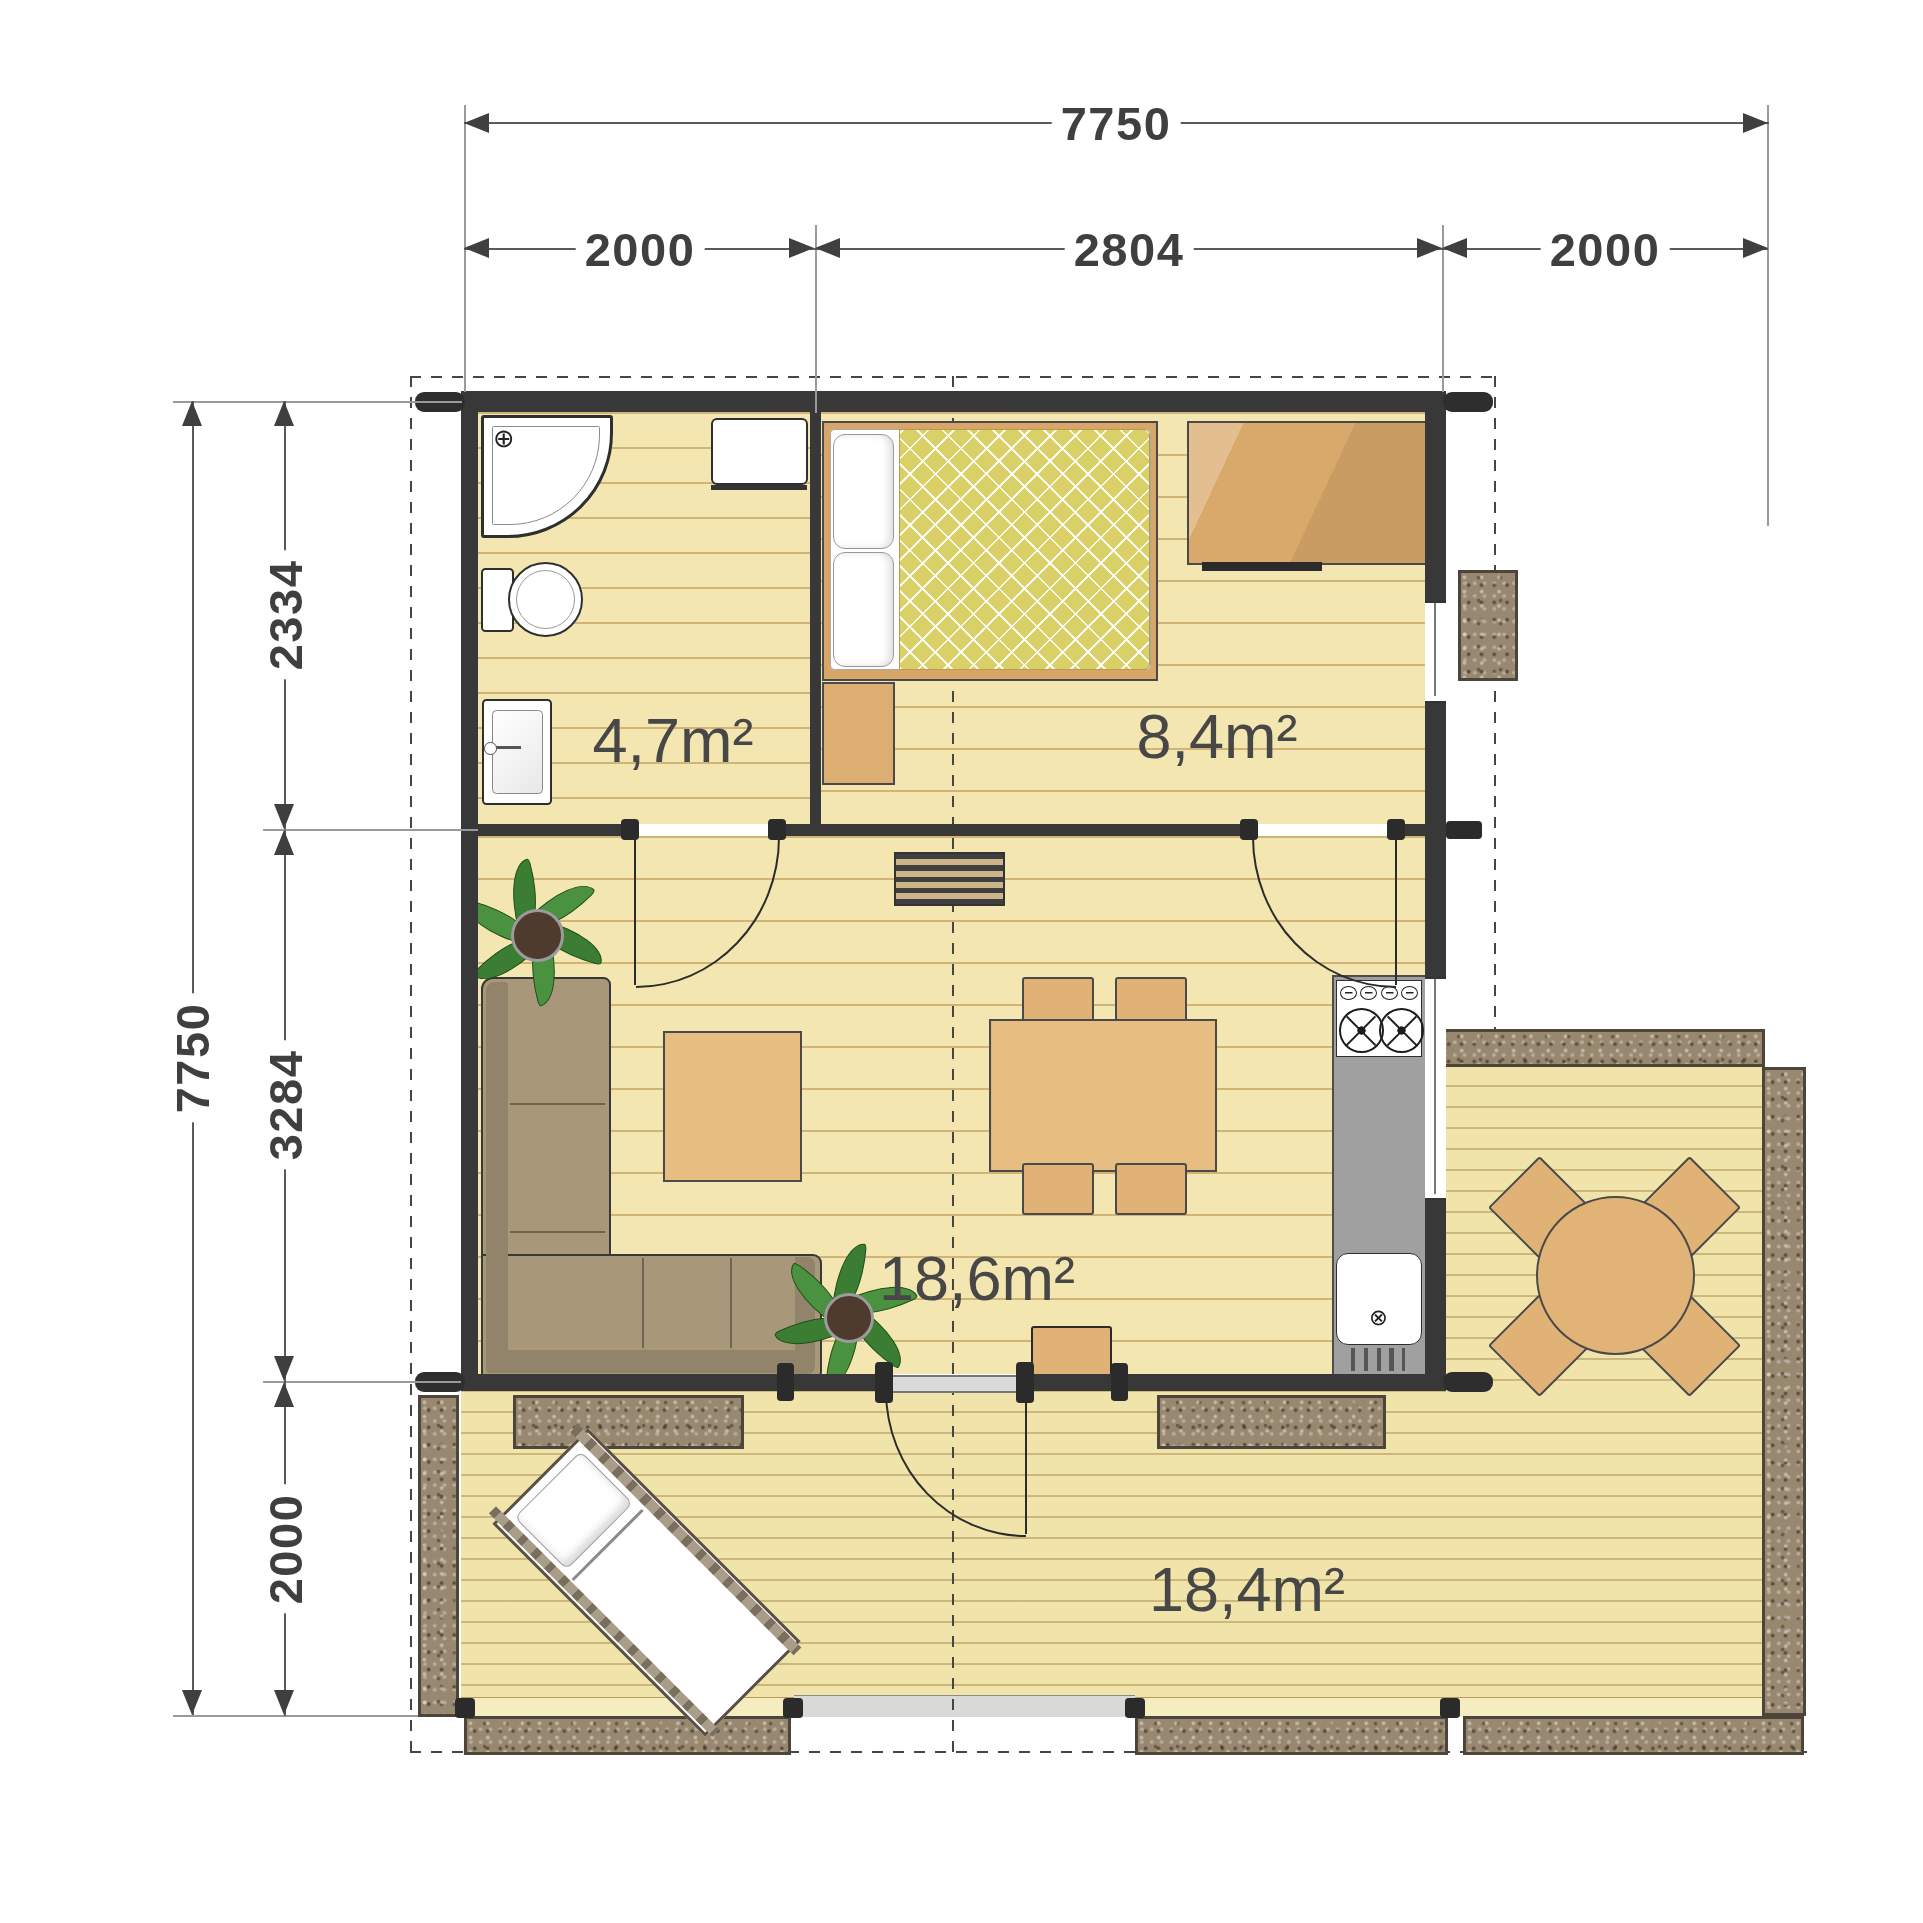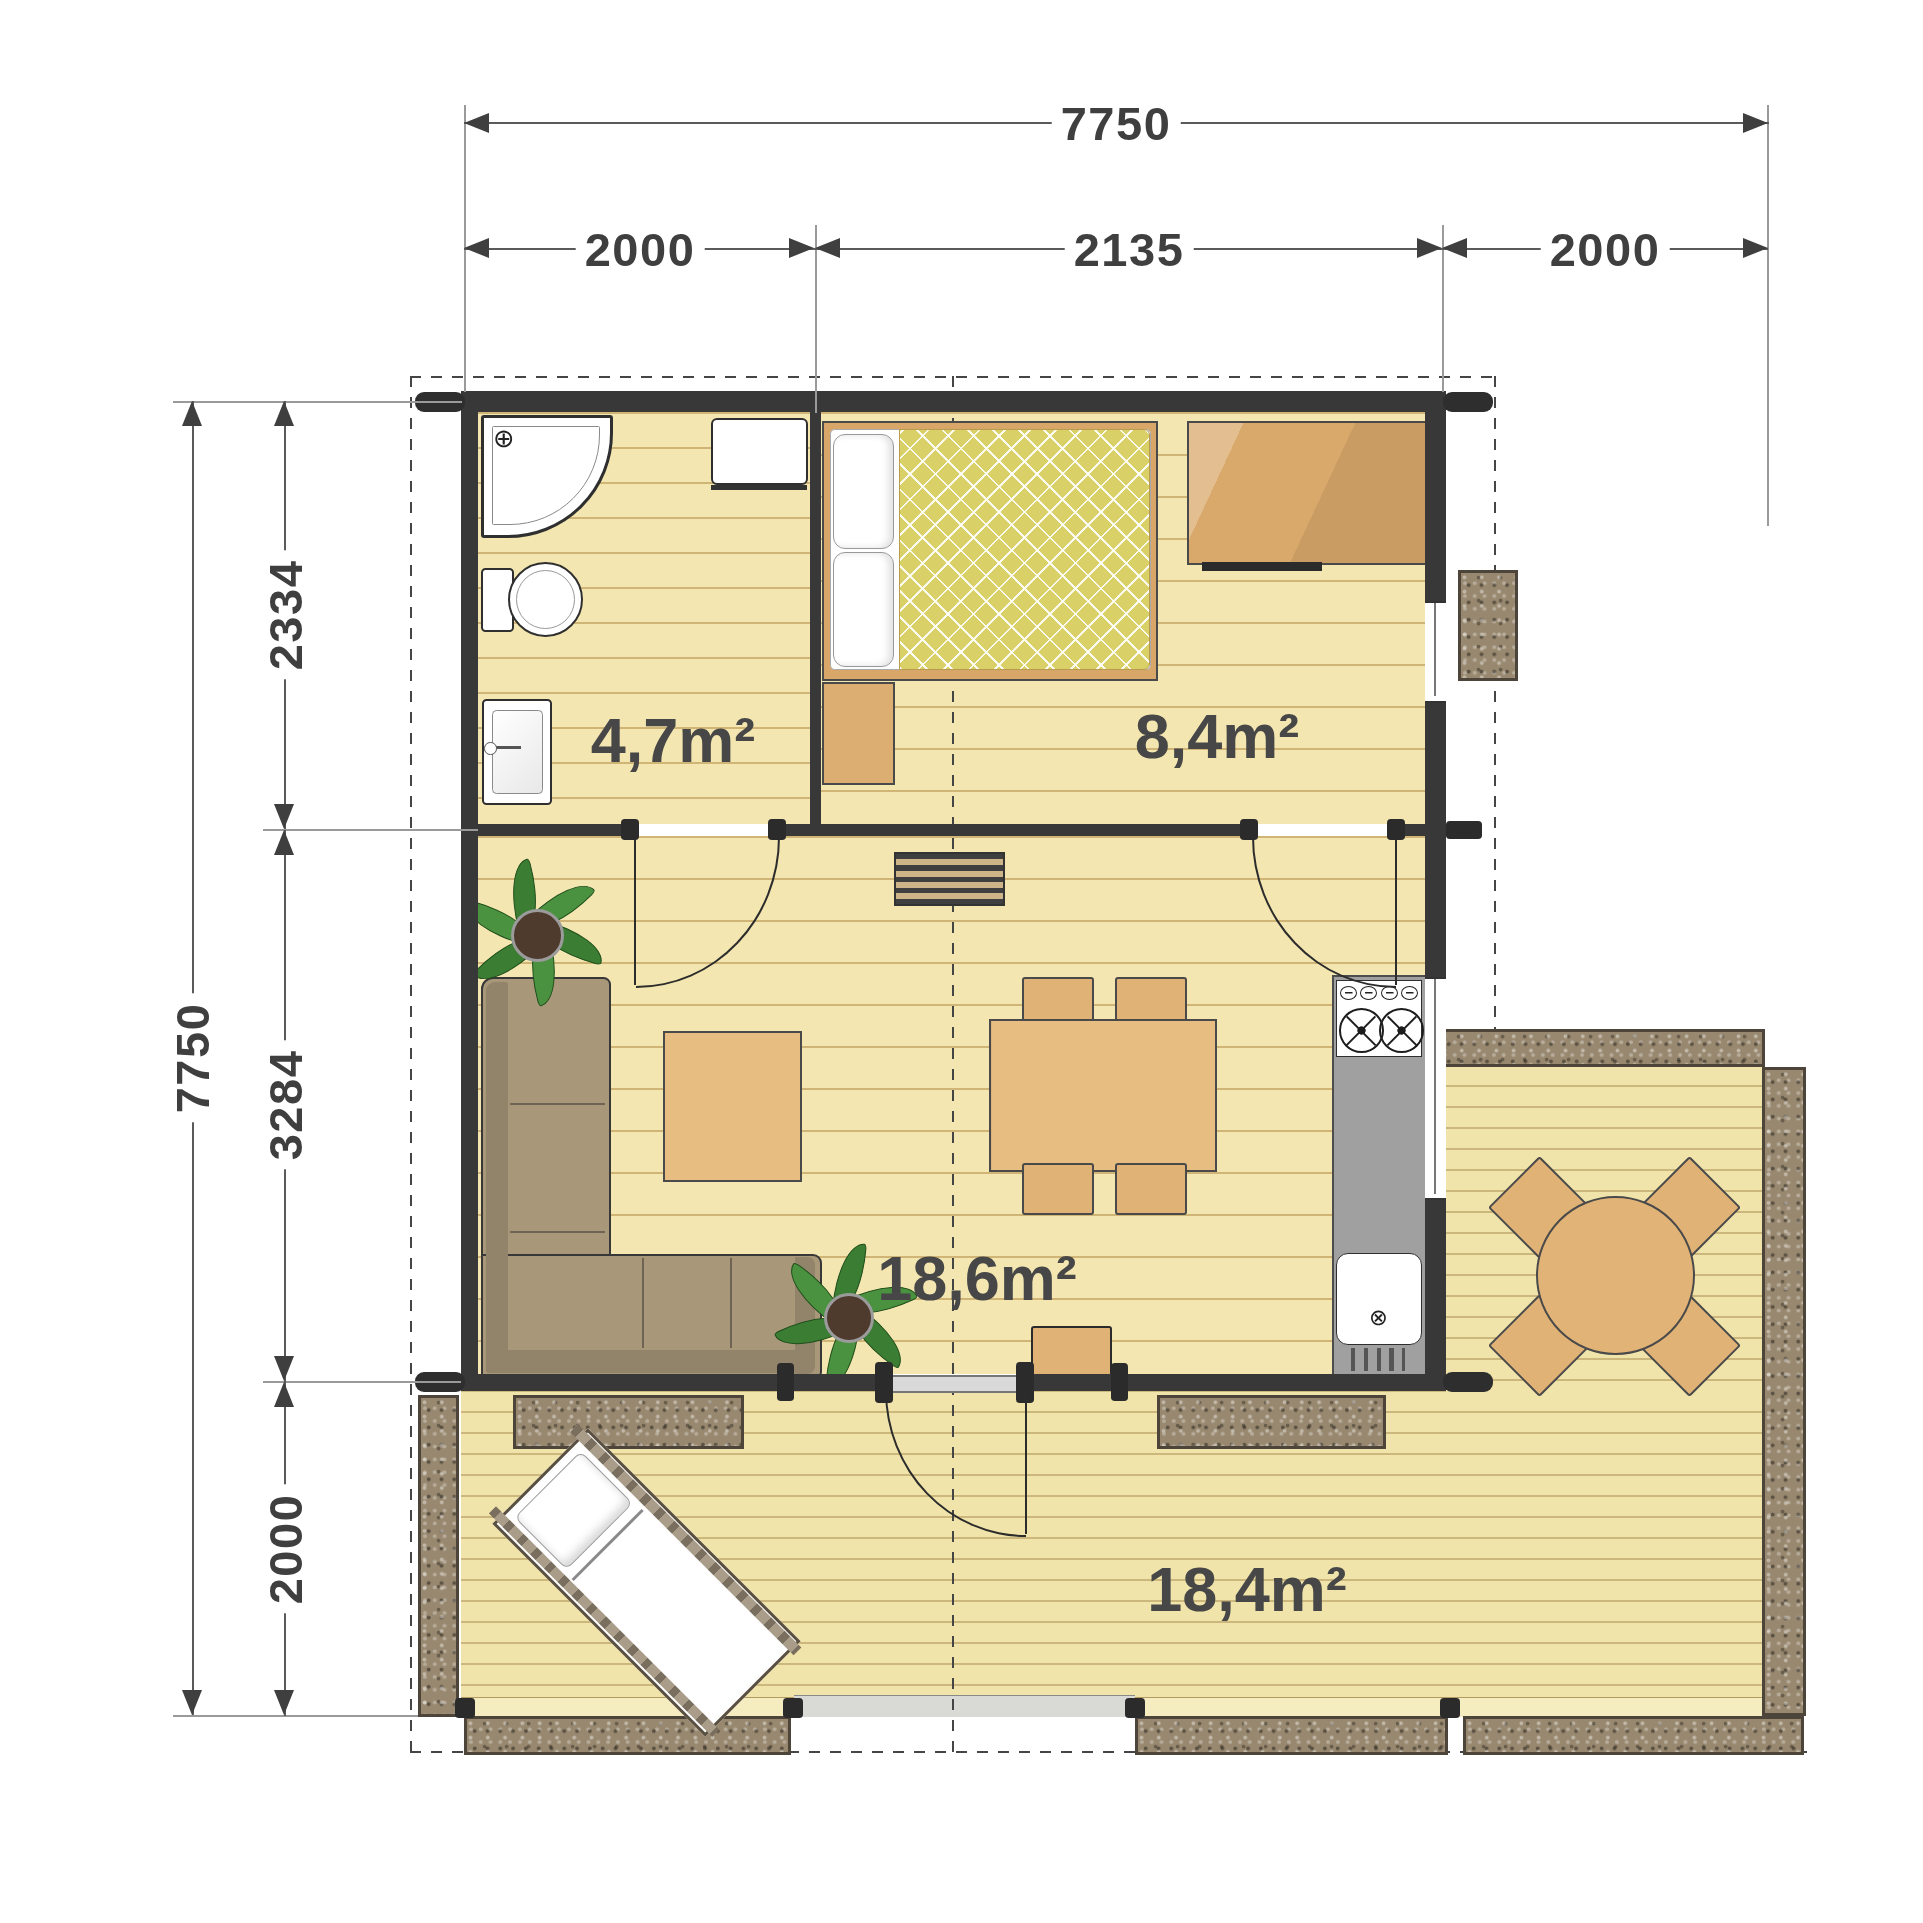--- a/index.html
+++ b/index.html
@@ -263,7 +263,7 @@
 <div class="dimh" style="left:815px;top:248px;width:627px;"></div>
 <div class="arr" style="left:815px;top:238px;border-top:10.5px solid transparent;border-bottom:10.5px solid transparent;border-right:25.6px solid #3f3f3f;"></div>
 <div class="arr" style="left:1417px;top:238px;border-top:10.5px solid transparent;border-bottom:10.5px solid transparent;border-left:25.6px solid #3f3f3f;"></div>
-<div class="dim-lab" style="left:1129px;top:249px;">2135</div>
+<div class="dim-lab" style="left:1129px;top:249px;">2804</div>
 <div class="dimh" style="left:1442px;top:248px;width:326px;"></div>
 <div class="arr" style="left:1442px;top:238px;border-top:10.5px solid transparent;border-bottom:10.5px solid transparent;border-right:25.6px solid #3f3f3f;"></div>
 <div class="arr" style="left:1743px;top:238px;border-top:10.5px solid transparent;border-bottom:10.5px solid transparent;border-left:25.6px solid #3f3f3f;"></div>

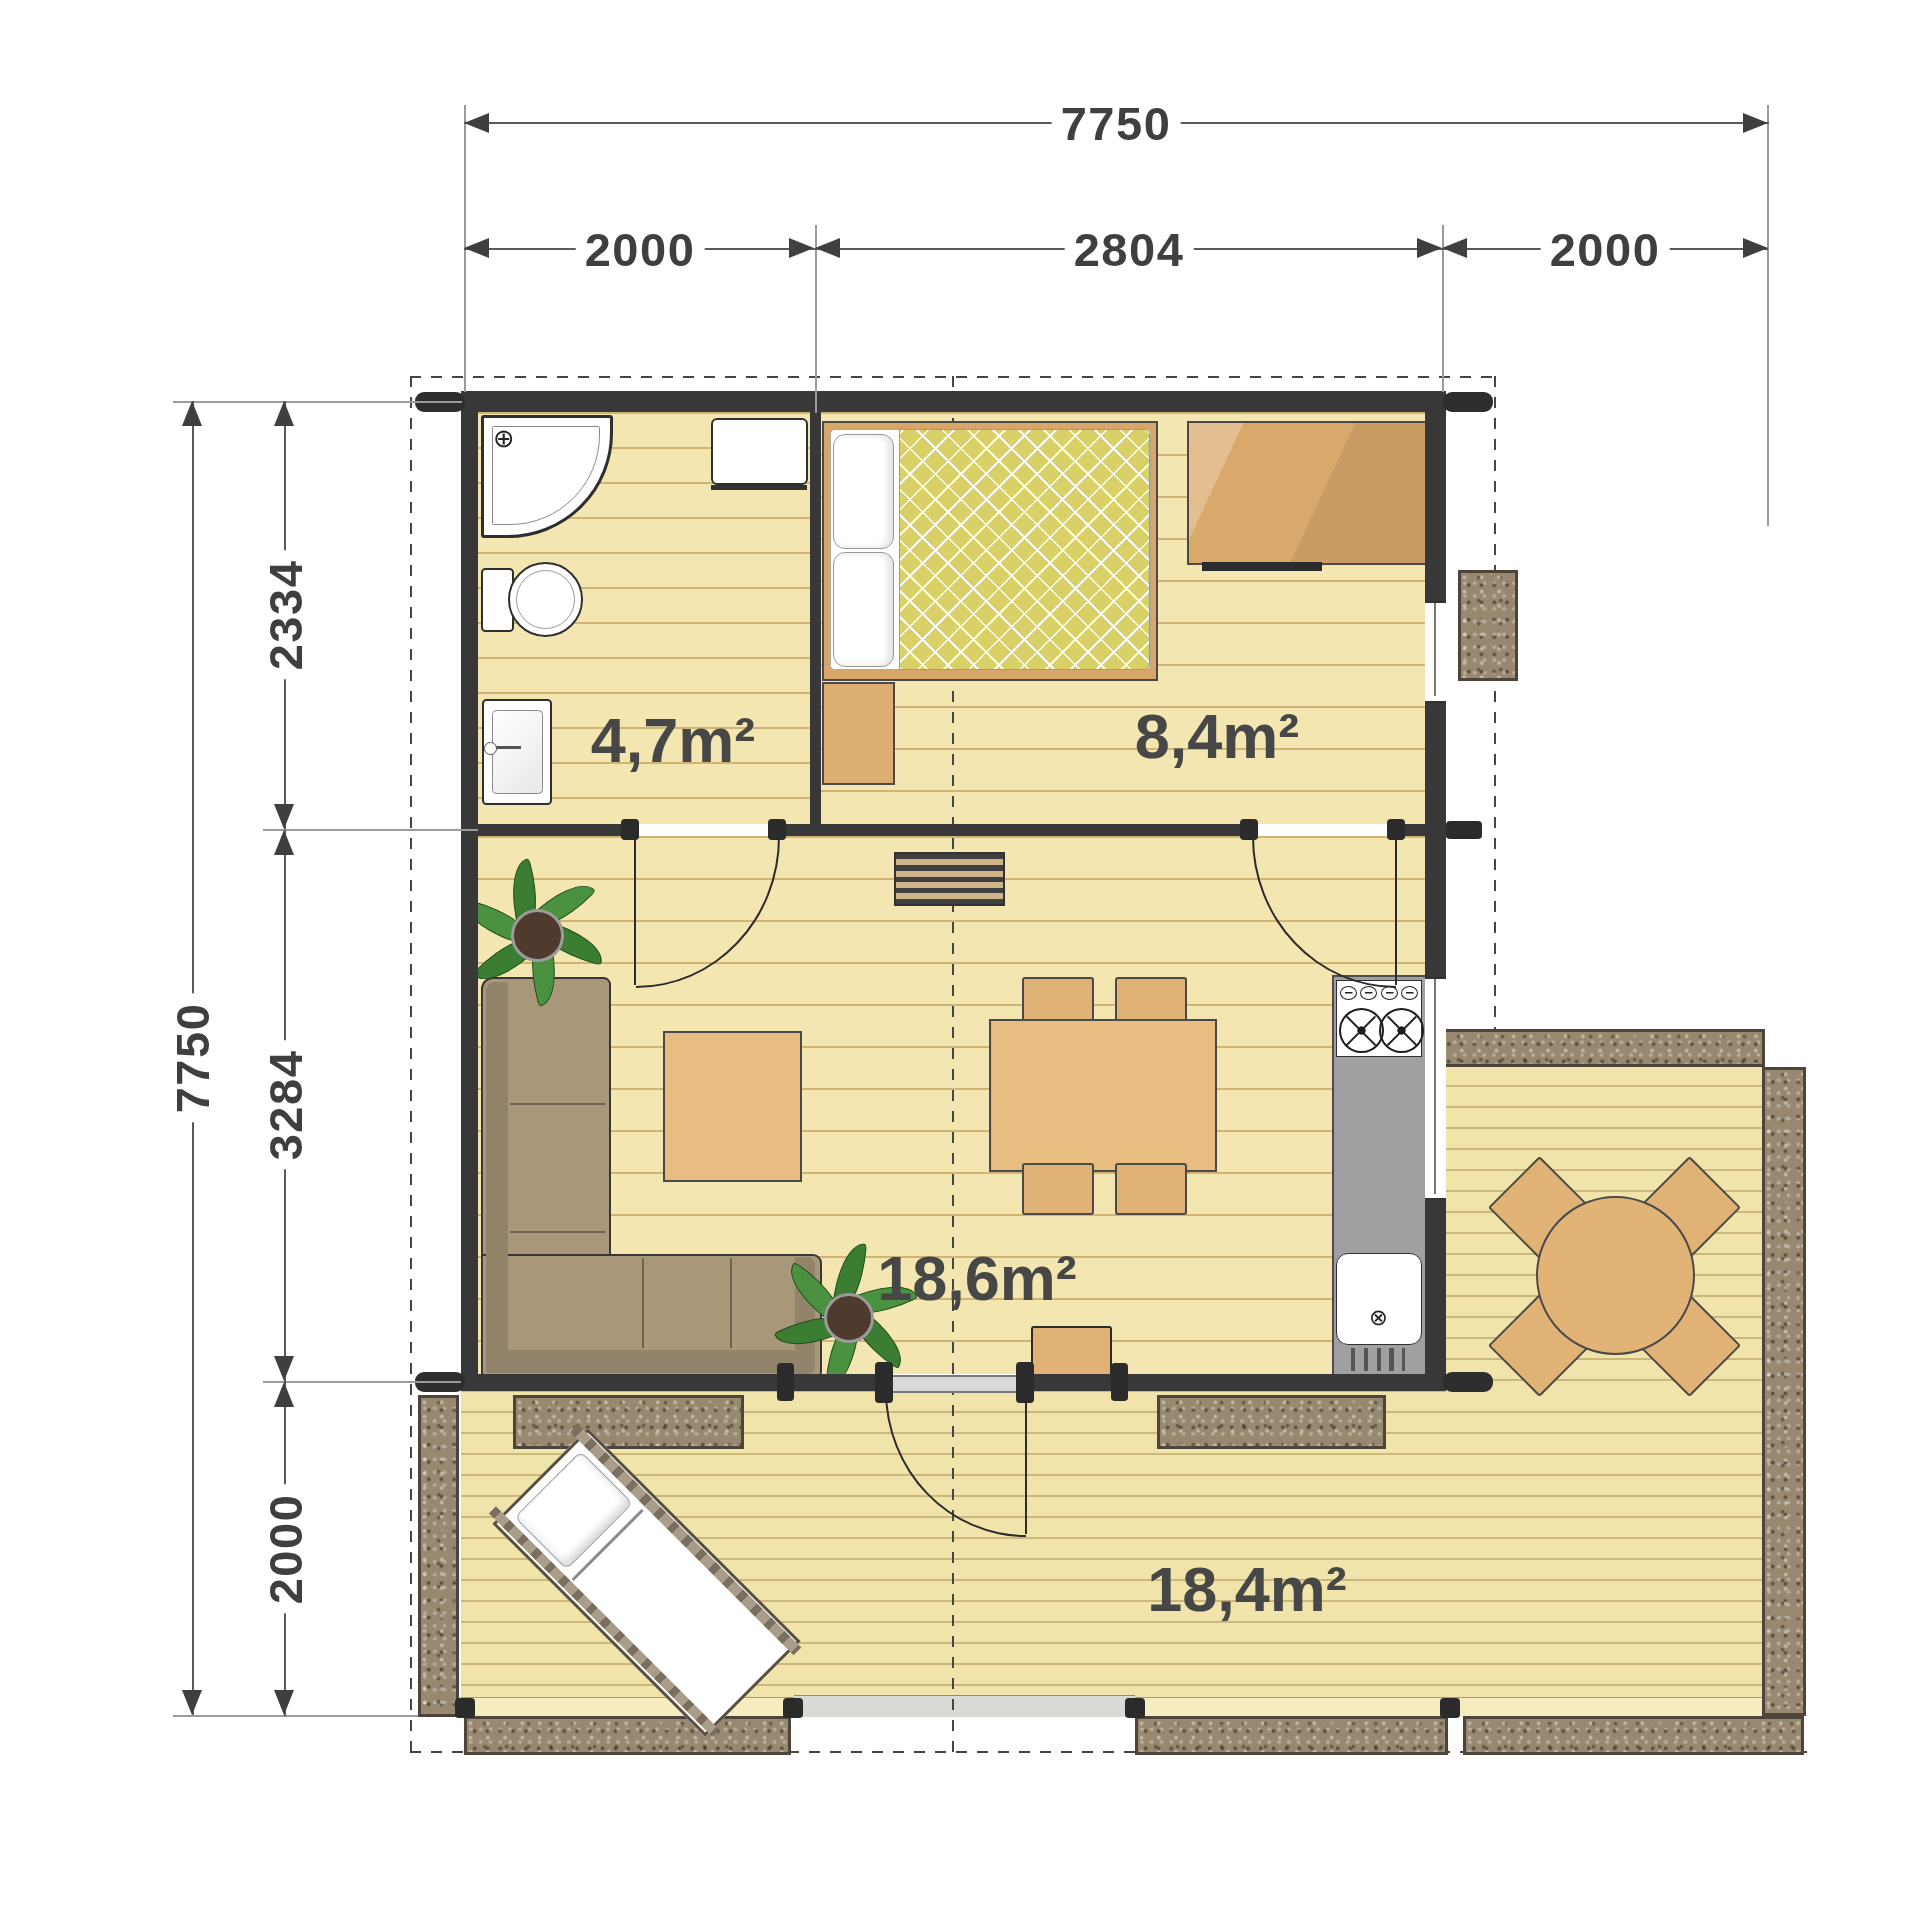--- a/index.html
+++ b/index.html
@@ -31,7 +31,7 @@
     font-weight:700;font-size:47px;padding:0 9px;white-space:nowrap;letter-spacing:1.5px;}
   .dim-lab.v{transform:translate(-50%,-50%) rotate(-90deg);}
   .arr{position:absolute;width:0;height:0;}
-  .area-lab{position:absolute;transform:translate(-50%,-50%);color:#474747;font-weight:700;
+  .area-lab{position:absolute;transform:translate(-50%,-50%);color:#474747;font-weight:400;
     font-size:63px;white-space:nowrap;}
   
   .wood{position:absolute;background:#e7bd82;border:2.3px solid #4a4a4a;}

